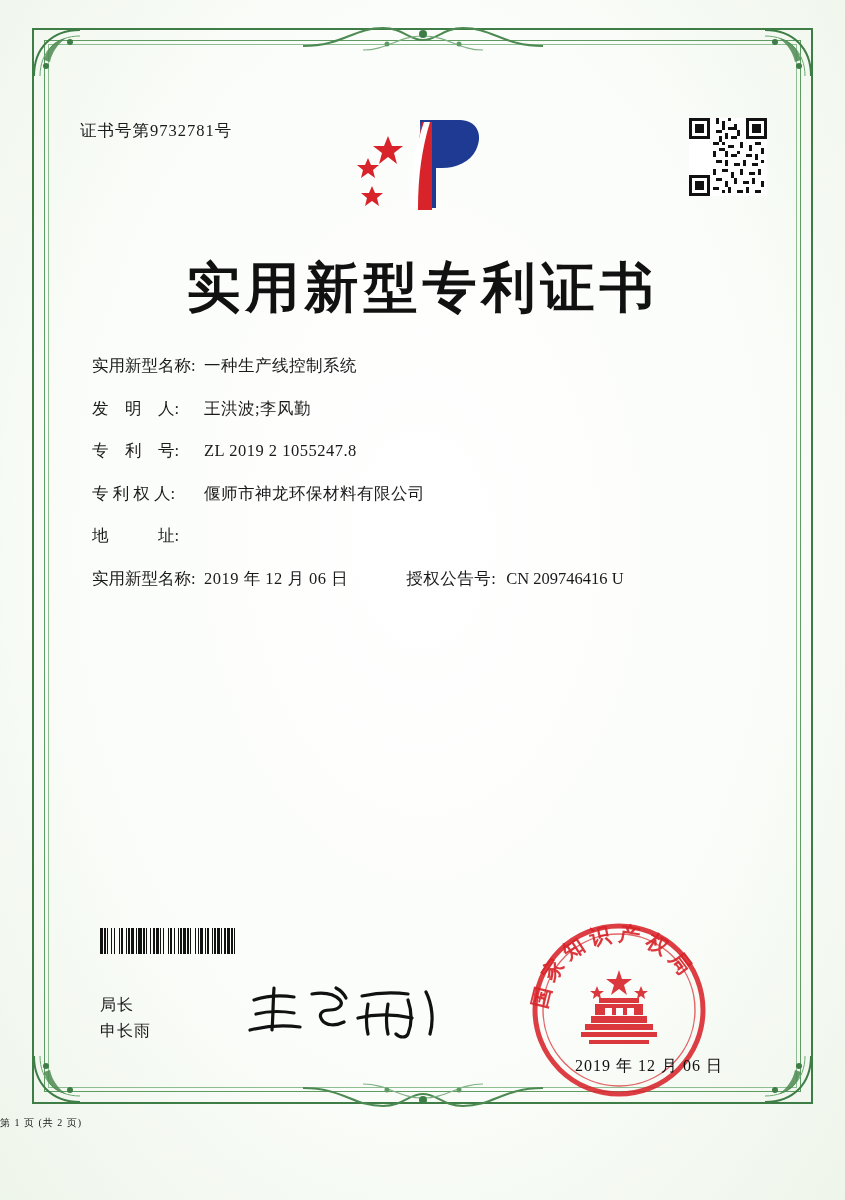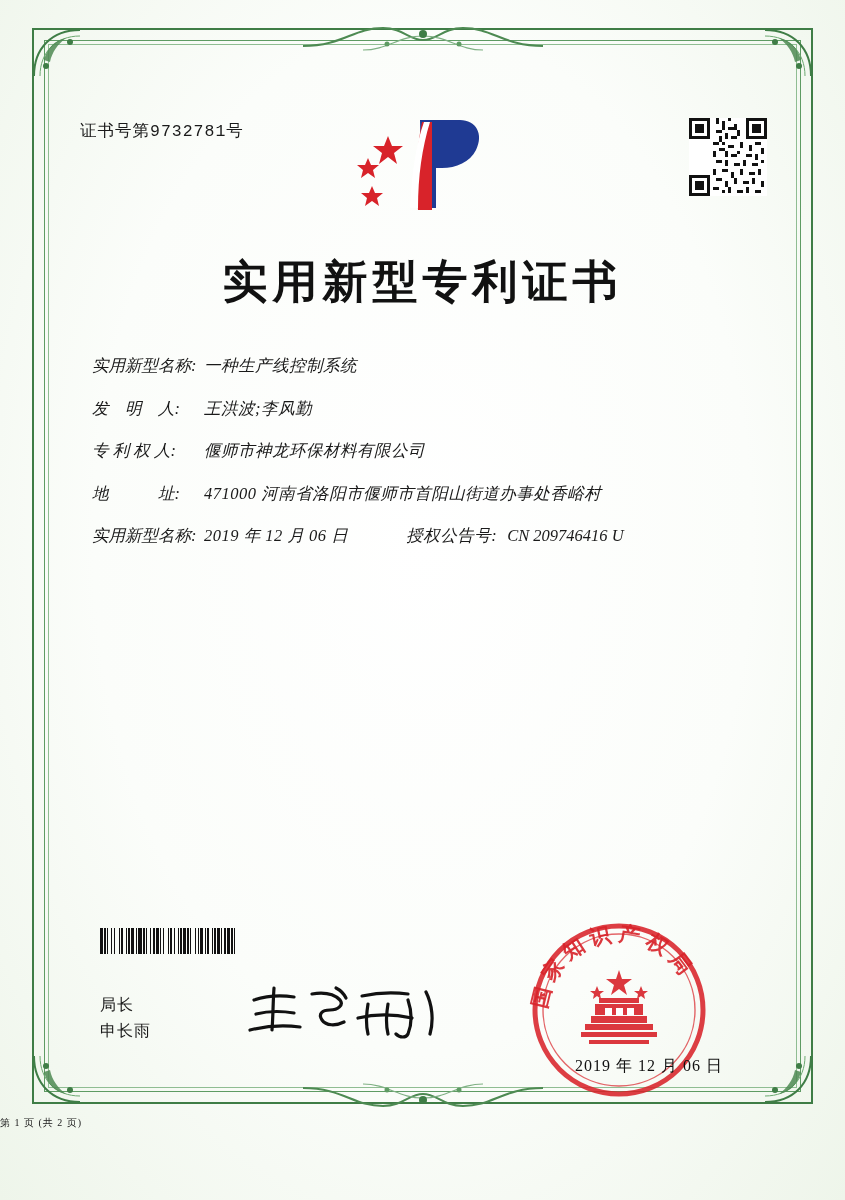--- a/index.html
+++ b/index.html
@@ -58,7 +58,7 @@
   .cert-no{
     position:absolute;left:80px;top:120px;
     font-size:16.5px;letter-spacing:1px;color:#1a1a1a;
-    font-family:Liberation Mono, monospace;
+    font-family:Liberation Serif, serif;
     white-space:nowrap;
   }
   .logo{

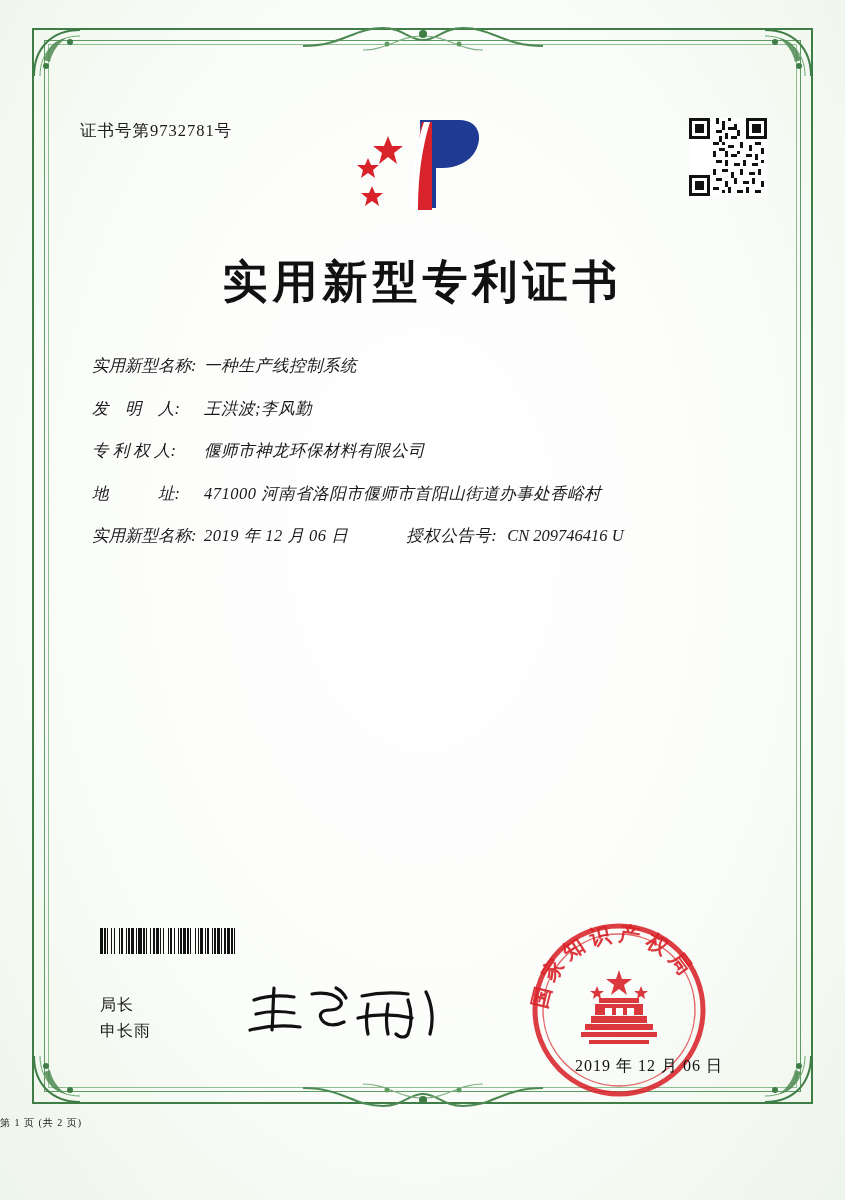--- a/index.html
+++ b/index.html
@@ -74,7 +74,7 @@
   .title{
     position:absolute;left:0;right:0;top:252px;
     text-align:center;
-    font-size:45px;
+    font-size:54px;
     letter-spacing:5px;
     font-weight:bold;
     font-family:"DejaVu Serif", serif;

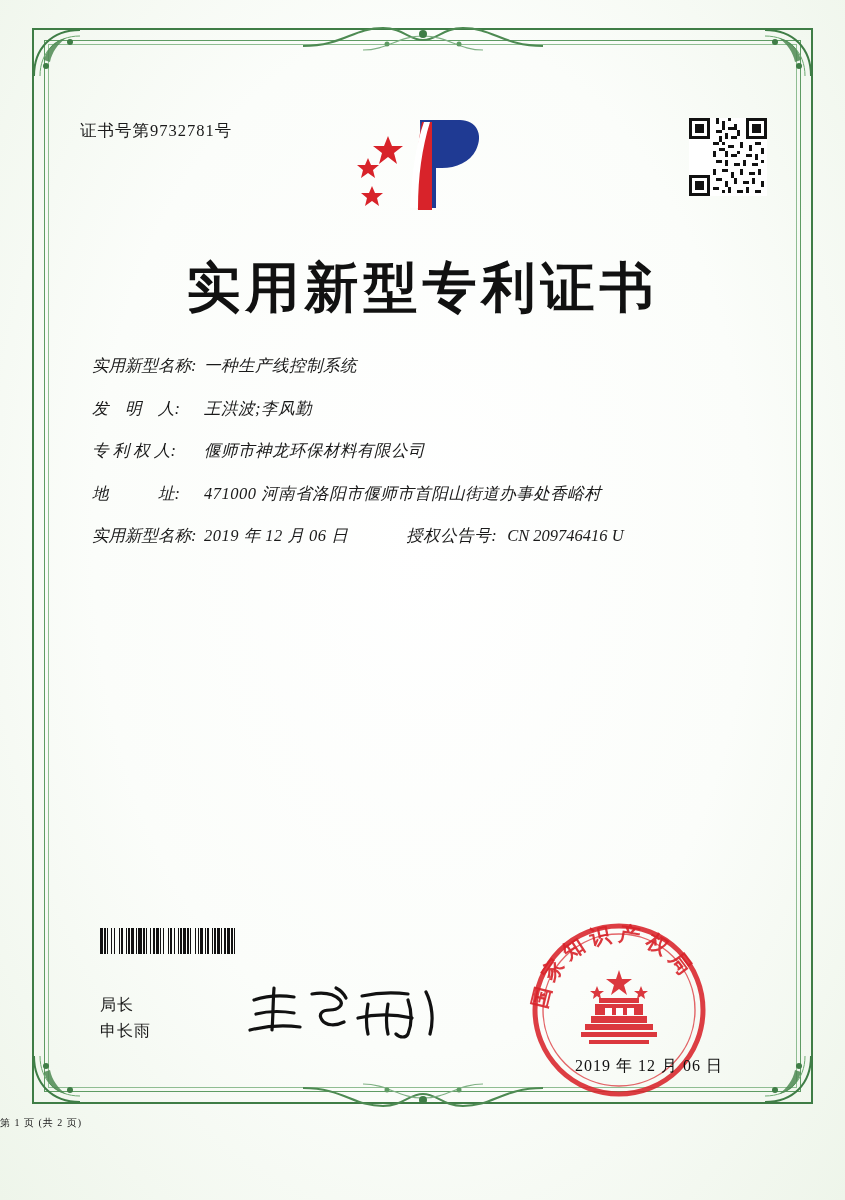--- a/index.html
+++ b/index.html
@@ -91,7 +91,6 @@
     display:flex;align-items:flex-end;
     margin-bottom:26px;
     white-space:nowrap;
-    font-style:italic;
   }
   .f-label{
     display:inline-block;

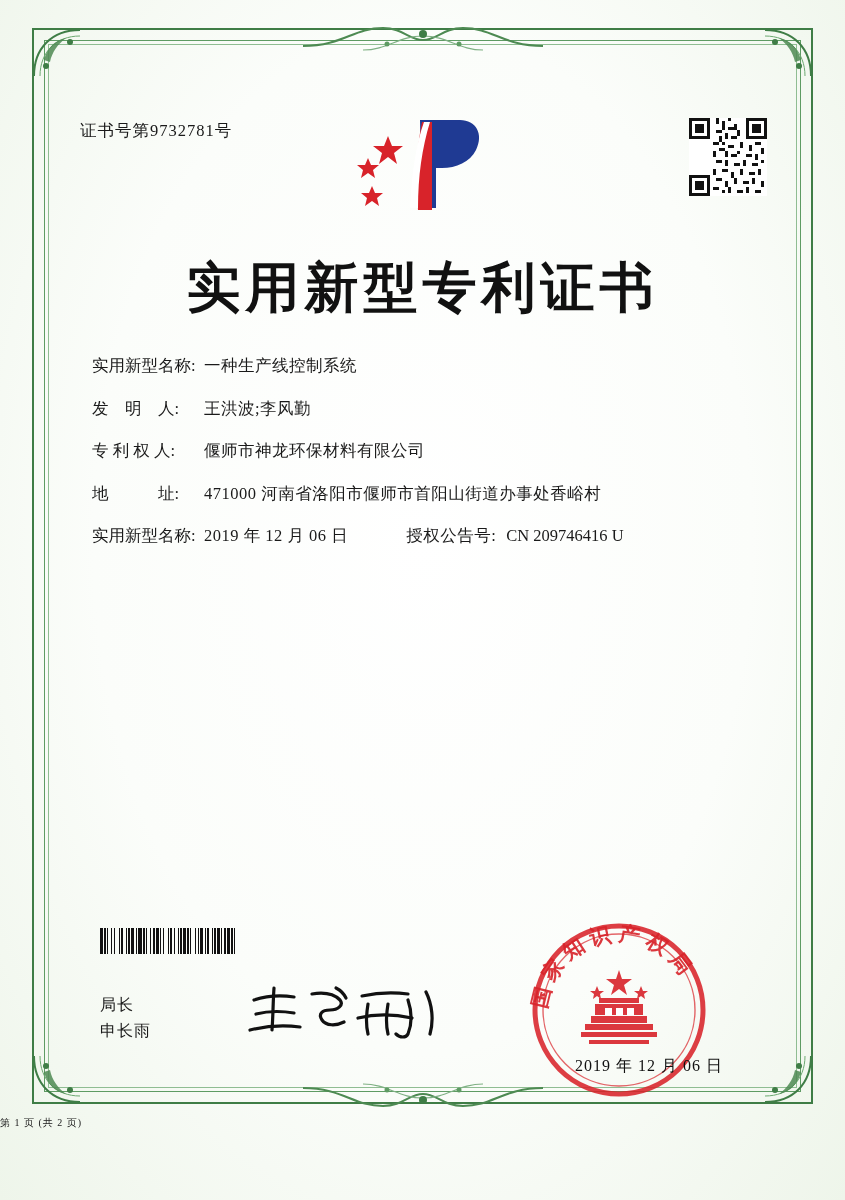--- a/index.html
+++ b/index.html
@@ -319,6 +319,10 @@
       <span class="f-val">王洪波;李风勤</span>
     </div>
 
+    <div class="f-row">
+      <span class="f-label">专　利　号:</span>
+      <span class="f-val">ZL 2019 2 1055247.8</span>
+    </div>
 
 
     <div class="f-row">

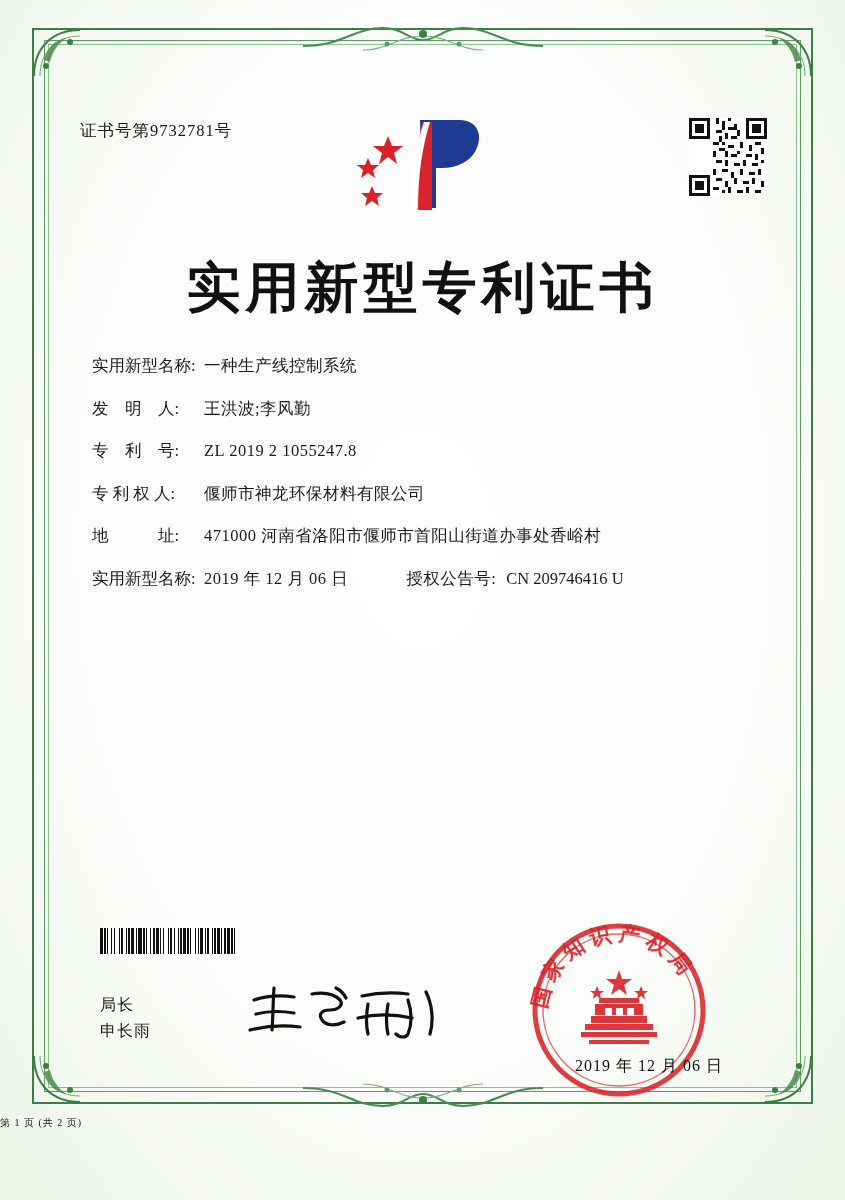--- a/index.html
+++ b/index.html
@@ -332,7 +332,6 @@
 
     <div class="f-row">
       <span class="f-label">地　　　址:</span>
-      <span class="f-val">471000 河南省洛阳市偃师市首阳山街道办事处香峪村</span>
     </div>
 
     <div class="f-row two">

